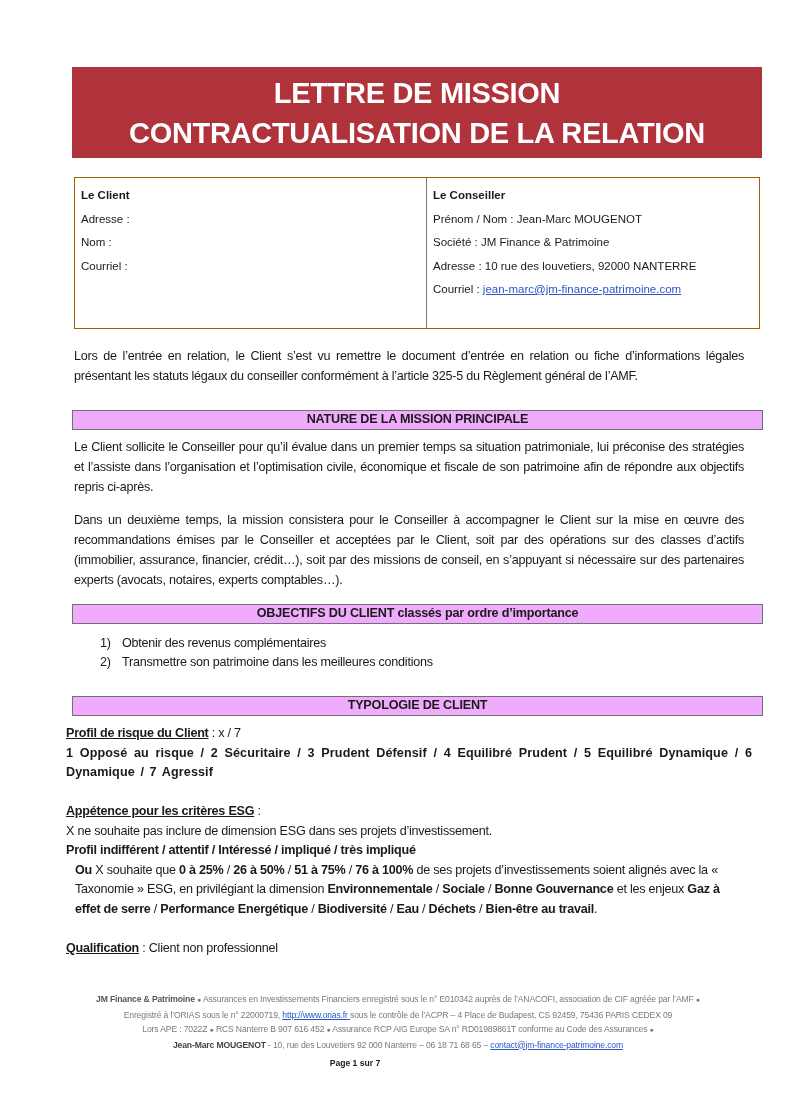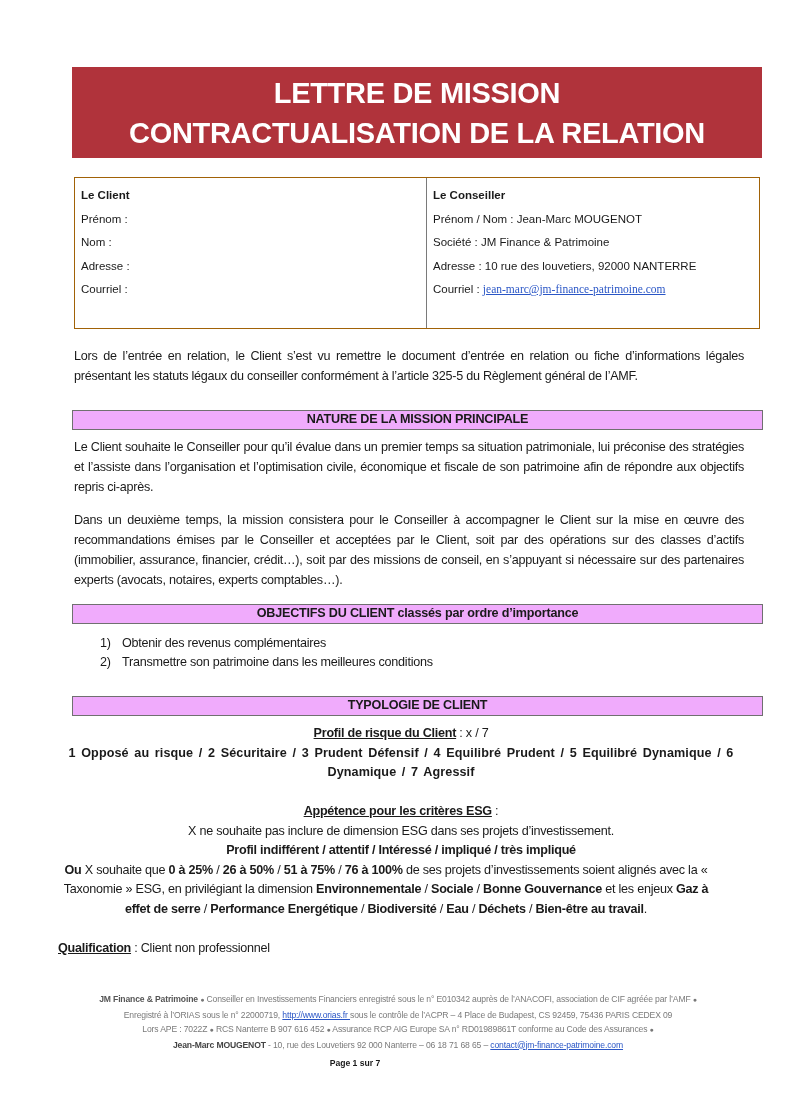--- a/index.html
+++ b/index.html
@@ -61,7 +61,6 @@
   <div class="info-table">
     <div class="info-col left">
       <div class="col-title">Le Client</div>
-      <div>Prénom :</div>
       <div>Nom :</div>
       <div>Adresse :</div>
       <div>Courriel :</div>

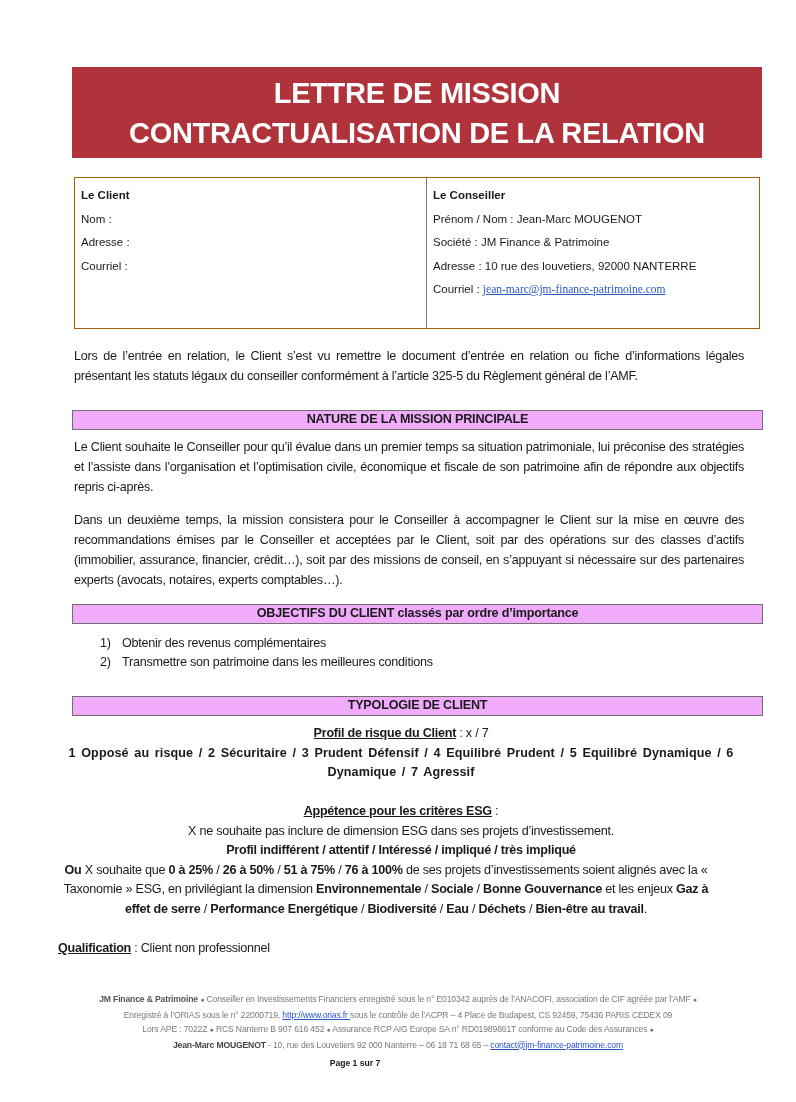--- a/index.html
+++ b/index.html
@@ -61,8 +61,8 @@
   <div class="info-table">
     <div class="info-col left">
       <div class="col-title">Le Client</div>
+      <div>Adresse :</div>
       <div>Nom :</div>
-      <div>Adresse :</div>
       <div>Courriel :</div>
     </div>
     <div class="info-col right">

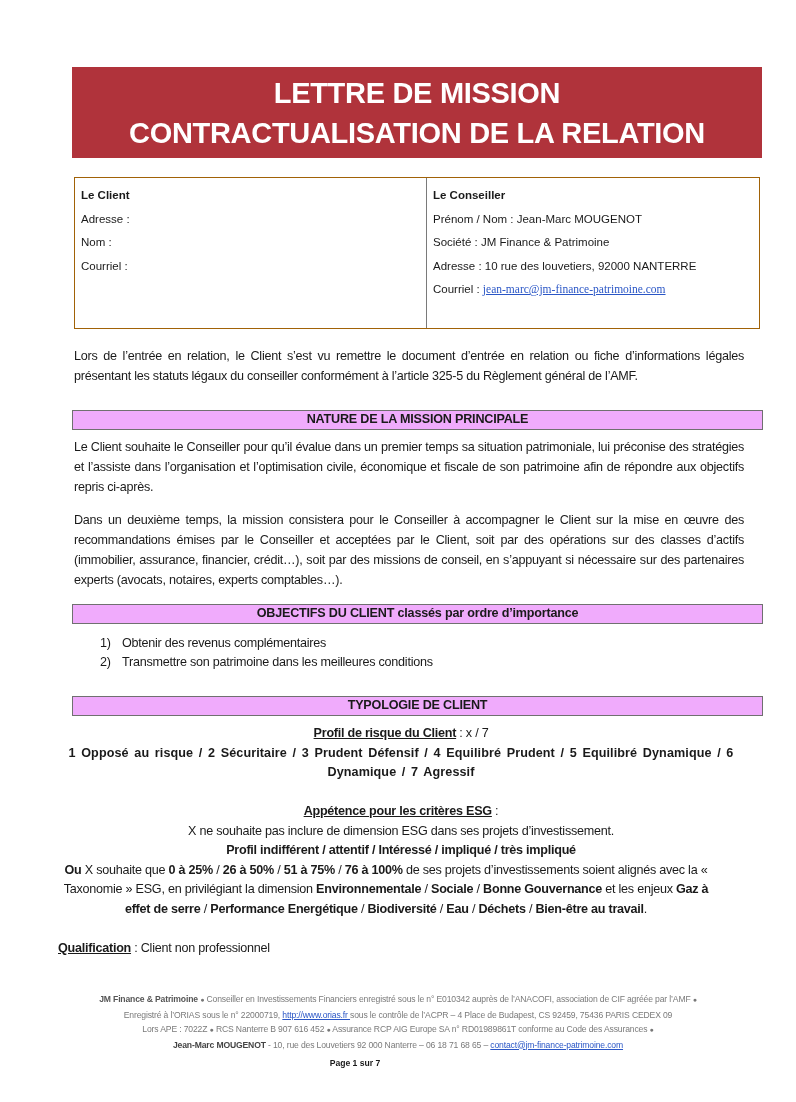--- a/index.html
+++ b/index.html
@@ -19,7 +19,7 @@
   .info-col.left { width: 352px; border-right: 1px solid #7a7a7a; }
   .info-col.right { flex: 1; }
   .info-col .col-title { font-weight: bold; }
-  .link { color: #2a56c6; text-decoration: underline; font-family: Liberation Serif, serif; }
+  .link { color: #2a56c6; text-decoration: underline; font-family: Liberation Sans, sans-serif; }
 
   .para { position: absolute; left: 74px; width: 686px; font-size: 12.6px; line-height: 20px;
     text-align: justify; letter-spacing: -0.25px; }

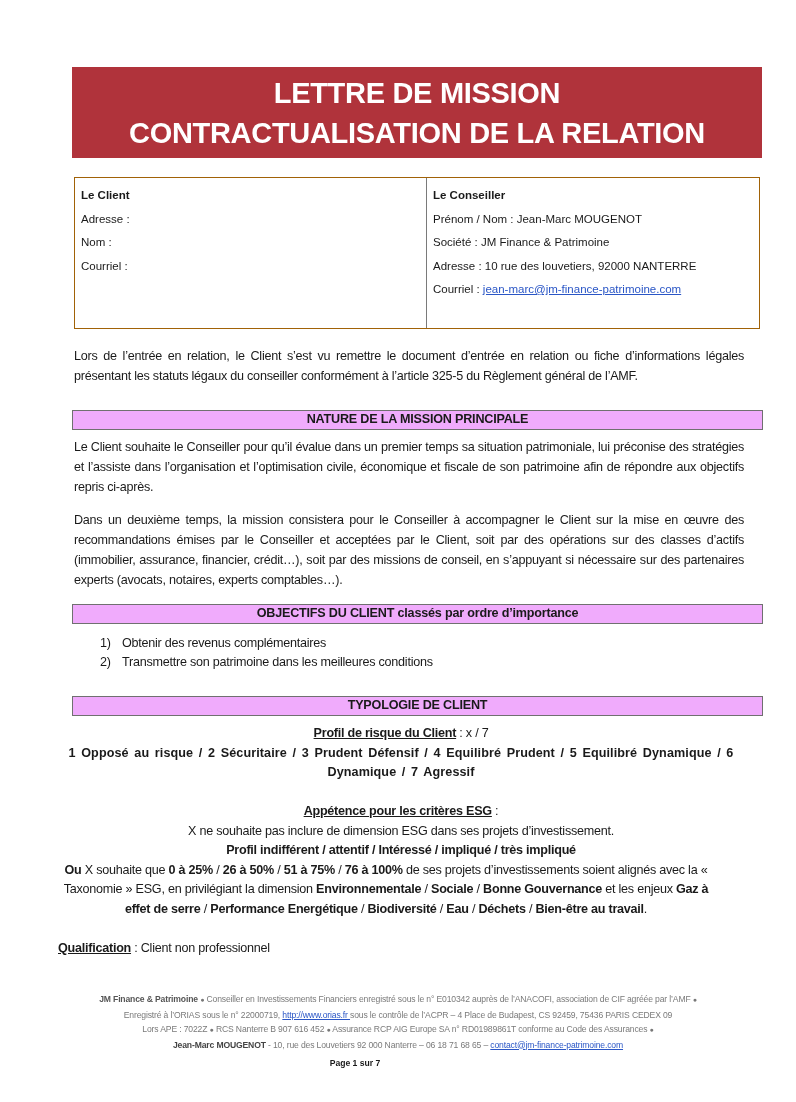--- a/index.html
+++ b/index.html
@@ -81,7 +81,7 @@
   <div class="section-bar" style="top:410px;">NATURE DE LA MISSION PRINCIPALE</div>
 
   <div class="para" style="top:437px;">
-    <p>Le Client souhaite le Conseiller pour qu’il évalue dans un premier temps sa situation patrimoniale, lui préconise des stratégies et l’assiste dans l’organisation et l’optimisation civile, économique et fiscale de son patrimoine afin de répondre aux objectifs repris ci-après.</p>
+    <p>Le Client sollicite le Conseiller pour qu’il évalue dans un premier temps sa situation patrimoniale, lui préconise des stratégies et l’assiste dans l’organisation et l’optimisation civile, économique et fiscale de son patrimoine afin de répondre aux objectifs repris ci-après.</p>
     <p>Dans un deuxième temps, la mission consistera pour le Conseiller à accompagner le Client sur la mise en œuvre des recommandations émises par le Conseiller et acceptées par le Client, soit par des opérations sur des classes d’actifs (immobilier, assurance, financier, crédit…), soit par des missions de conseil, en s’appuyant si nécessaire sur des partenaires experts (avocats, notaires, experts comptables…).</p>
   </div>
 

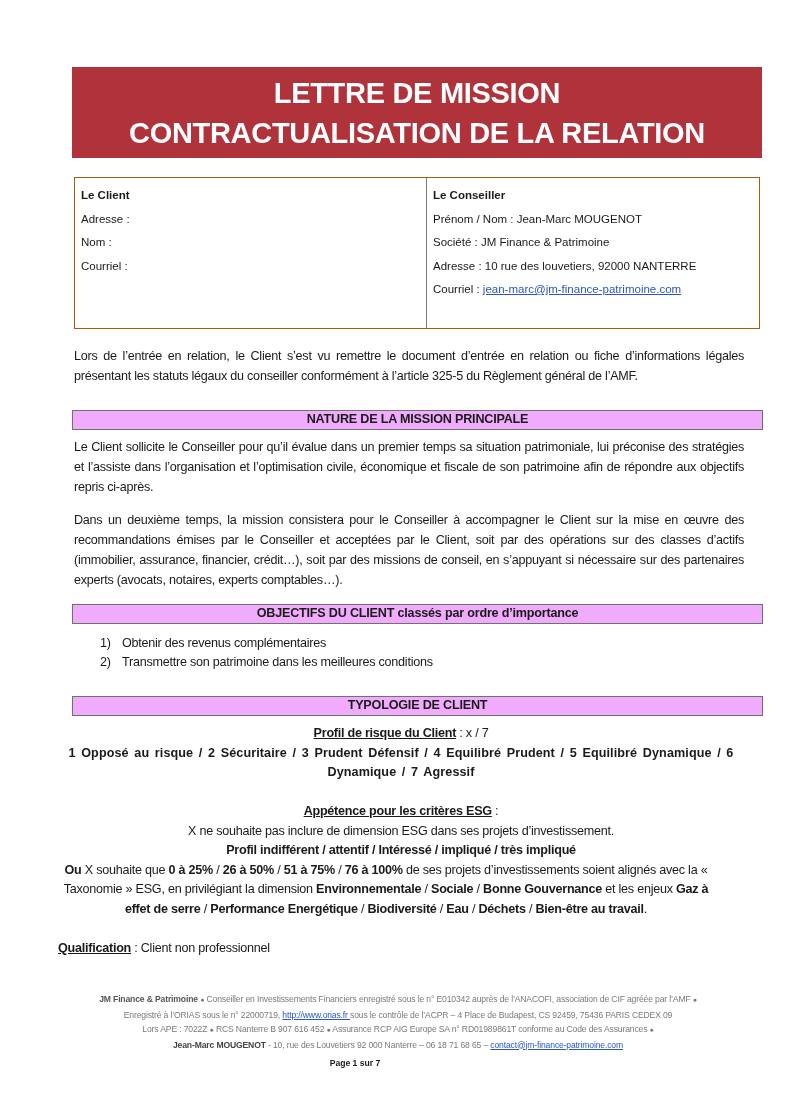--- a/index.html
+++ b/index.html
@@ -33,7 +33,7 @@
   .obj-item { display: flex; }
   .obj-num { width: 22px; }
 
-  .typ { position: absolute; left: 58px; top: 724px; width: 686px; font-size: 12.6px; line-height: 19.5px; letter-spacing: -0.25px; }
+  .typ { position: absolute; left: 66px; top: 724px; width: 686px; font-size: 12.6px; line-height: 19.5px; letter-spacing: -0.25px; }
   .typ .u { text-decoration: underline; font-weight: bold; }
   .typ b { font-weight: bold; }
   .typ .block { margin-bottom: 19.5px; text-align: center; }

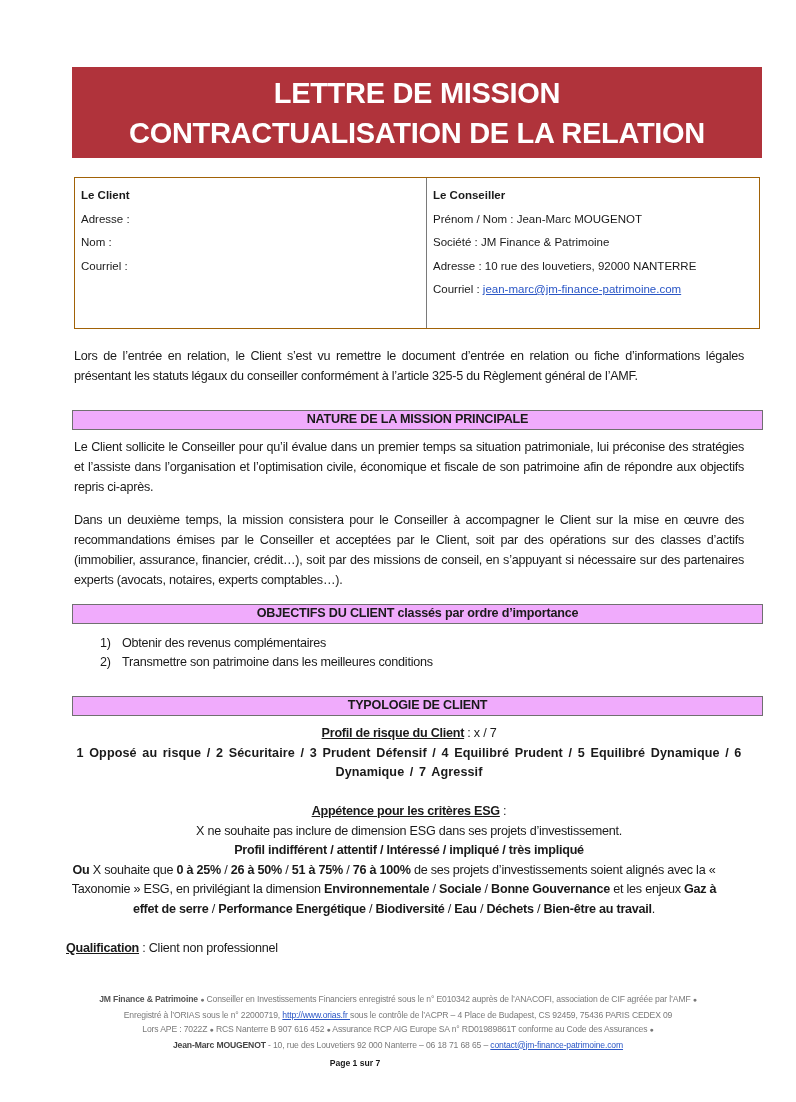--- a/index.html
+++ b/index.html
@@ -36,7 +36,7 @@
   .typ { position: absolute; left: 66px; top: 724px; width: 686px; font-size: 12.6px; line-height: 19.5px; letter-spacing: -0.25px; }
   .typ .u { text-decoration: underline; font-weight: bold; }
   .typ b { font-weight: bold; }
-  .typ .block { margin-bottom: 19.5px; text-align: center; }
+  .typ .block { margin-bottom: 19.5px; }
   .justify { text-align: justify; }
 
   .footer { position: absolute; left: 60px; top: 992px; width: 676px; text-align: center;

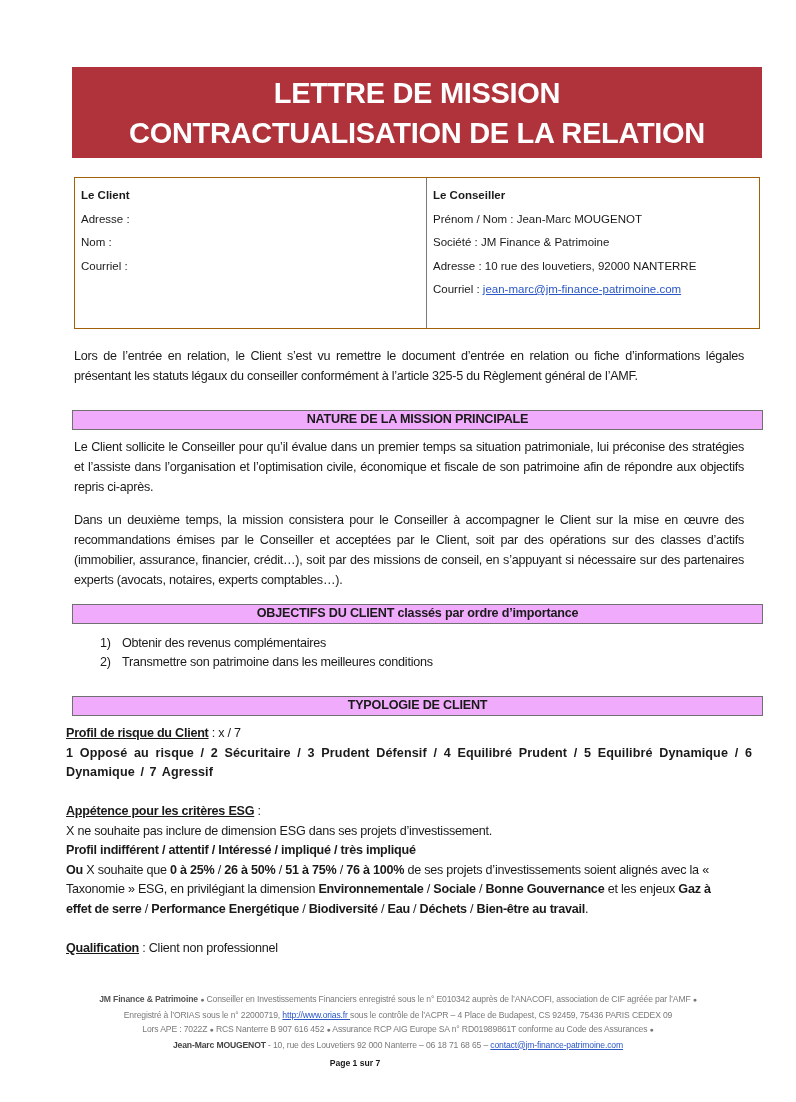--- a/index.html
+++ b/index.html
@@ -110,7 +110,7 @@
       <div><span class="u">Appétence pour les critères ESG</span><span> :</span></div>
       <div>X ne souhaite pas inclure de dimension ESG dans ses projets d’investissement.</div>
       <div><b>Profil indifférent / attentif / Intéressé / impliqué / très impliqué</b></div>
-      <div style="padding-right:30px;">
+      <div style="padding-right:30px;margin-left:9px;">
         <b>Ou</b><span> X souhaite que </span><b>0 à 25%</b> / <b>26 à 50%</b> / <b>51 à 75%</b> / <b>76 à 100%</b><span> de ses projets d’investissements soient alignés avec la « Taxonomie » ESG, en privilégiant la dimension </span><b>Environnementale</b> / <b>Sociale</b> / <b>Bonne Gouvernance</b><span> et les enjeux </span><b>Gaz à effet de serre</b> / <b>Performance Energétique</b> / <b>Biodiversité</b> / <b>Eau</b> / <b>Déchets</b> / <b>Bien-être au travail</b>.
       </div>
     </div>

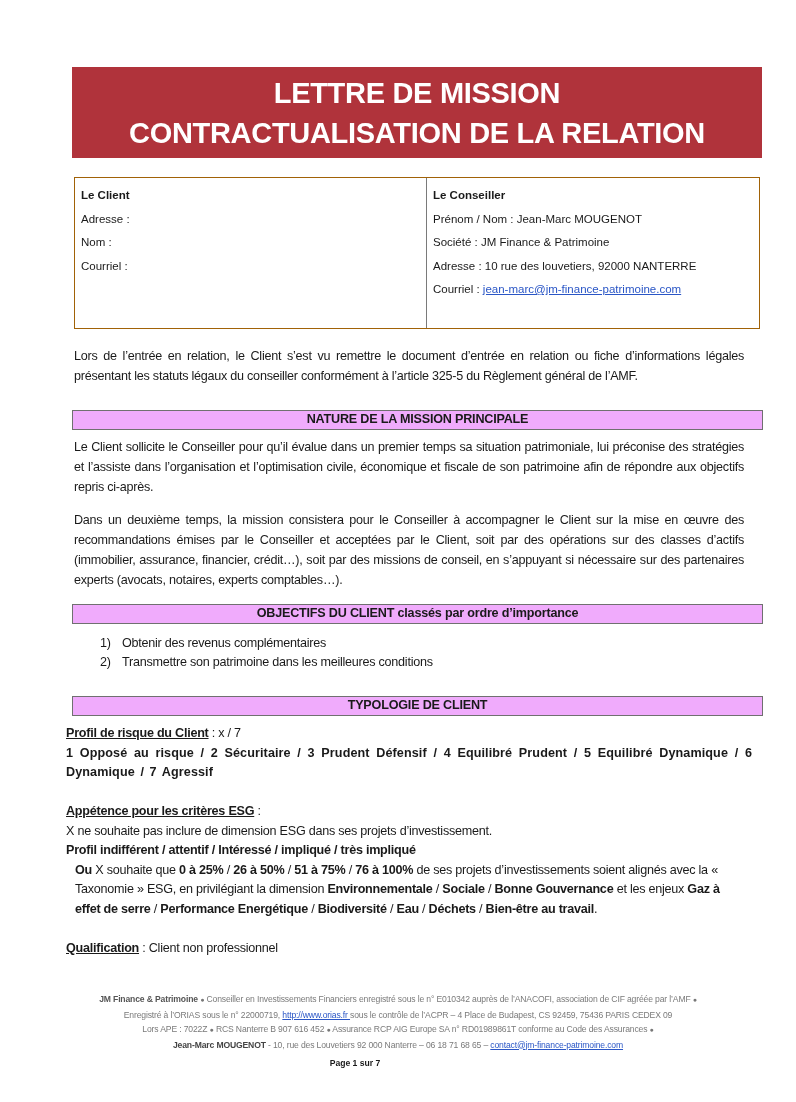--- a/index.html
+++ b/index.html
@@ -121,7 +121,7 @@
   </div>
 
   <div class="footer">
-    <div><b>JM Finance &amp; Patrimoine</b> <span class="dot">●</span> <span>Conseiller en Investissements Financiers enregistré sous le n° E010342 auprès de l’ANACOFI, association de CIF agréée par l’AMF</span> <span class="dot">●</span></div>
+    <div><b>JM Finance &amp; Patrimoine</b> <span class="dot">●</span> <span>Assurances en Investissements Financiers enregistré sous le n° E010342 auprès de l’ANACOFI, association de CIF agréée par l’AMF</span> <span class="dot">●</span></div>
     <div><span>Enregistré à l’ORIAS sous le n° 22000719, </span><span class="flink">http://www.orias.fr </span><span>sous le contrôle de l’ACPR – 4 Place de Budapest, CS 92459, 75436 PARIS CEDEX 09</span></div>
     <div><span>Lors APE : 7022Z</span> <span class="dot">●</span> <span>RCS Nanterre B 907 616 452</span> <span class="dot">●</span> <span>Assurance RCP AIG Europe SA n° RD01989861T conforme au Code des Assurances</span> <span class="dot">●</span></div>
     <div class="strong-line"><b>Jean-Marc MOUGENOT</b><span> - 10, rue des Louvetiers 92 000 Nanterre – 06 18 71 68 65 – </span><span class="flink">contact@jm-finance-patrimoine.com</span></div>

